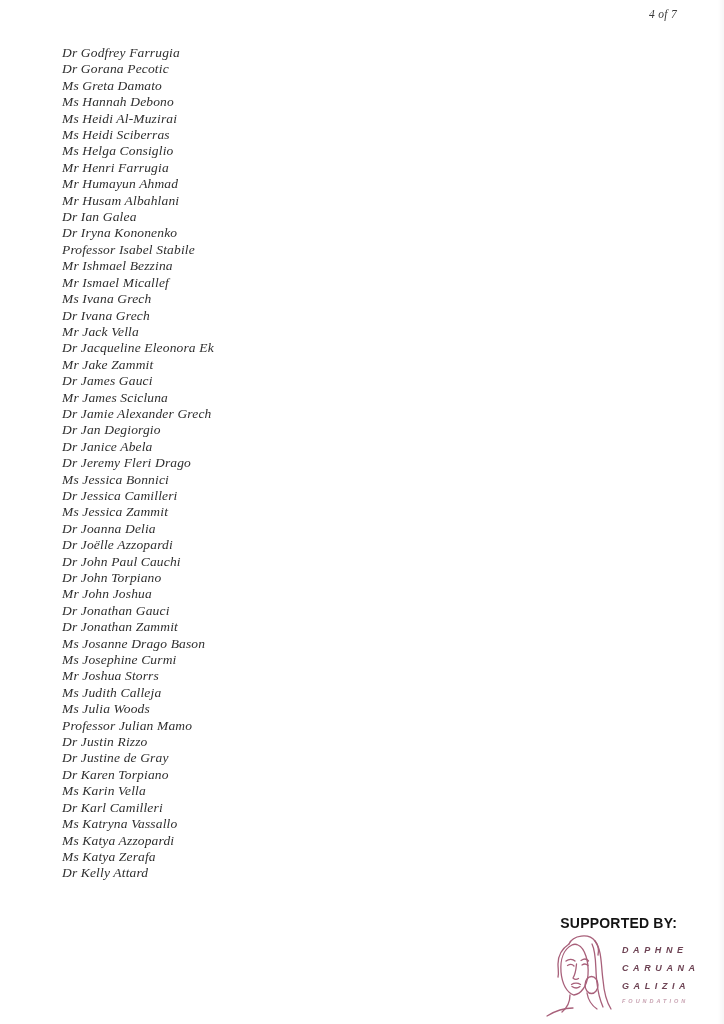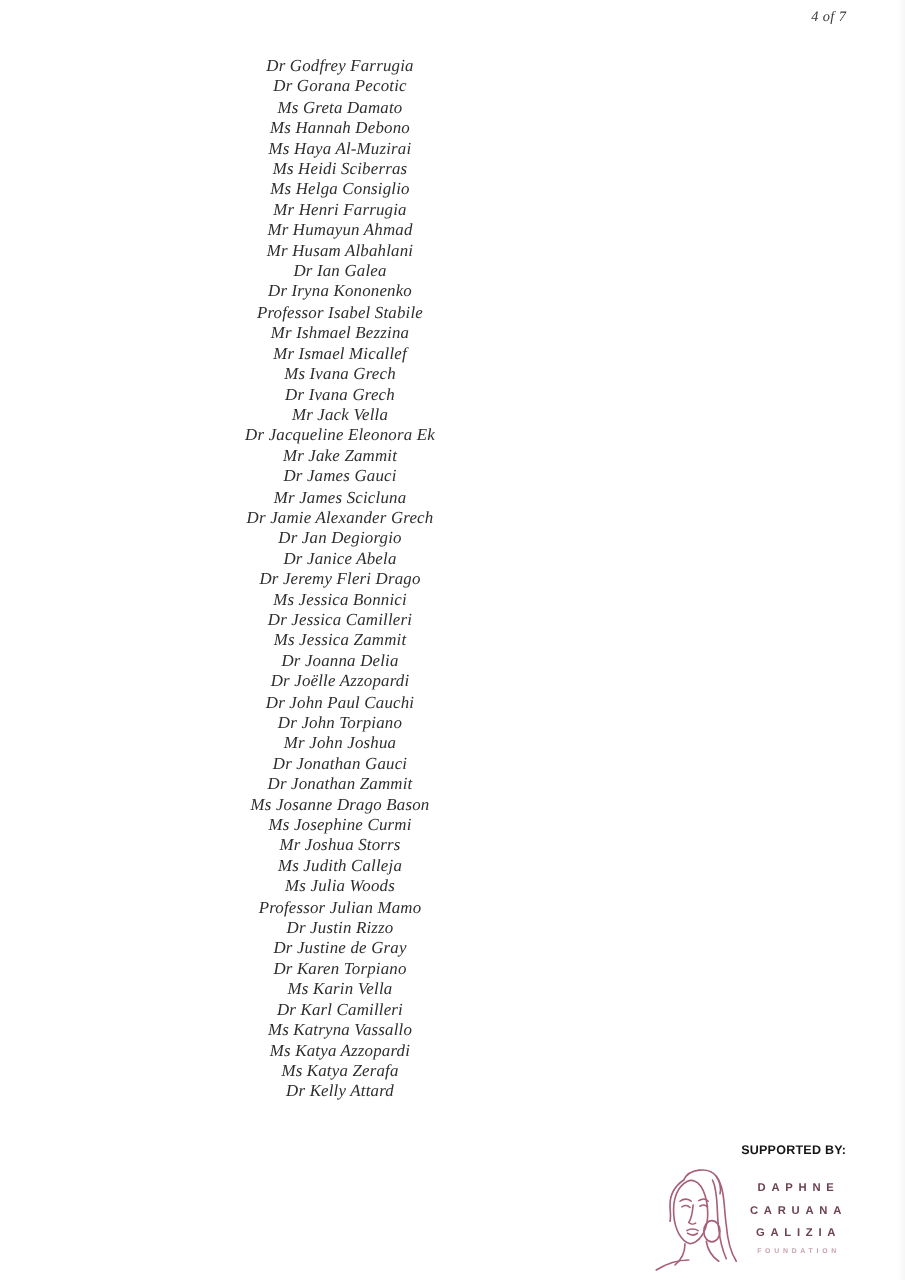--- a/index.html
+++ b/index.html
@@ -13,7 +13,6 @@
   .page {
     position: absolute; inset: 0;
     background: #ffffff;
-    text-align: center;
   }
   .page-number {
     position: absolute;

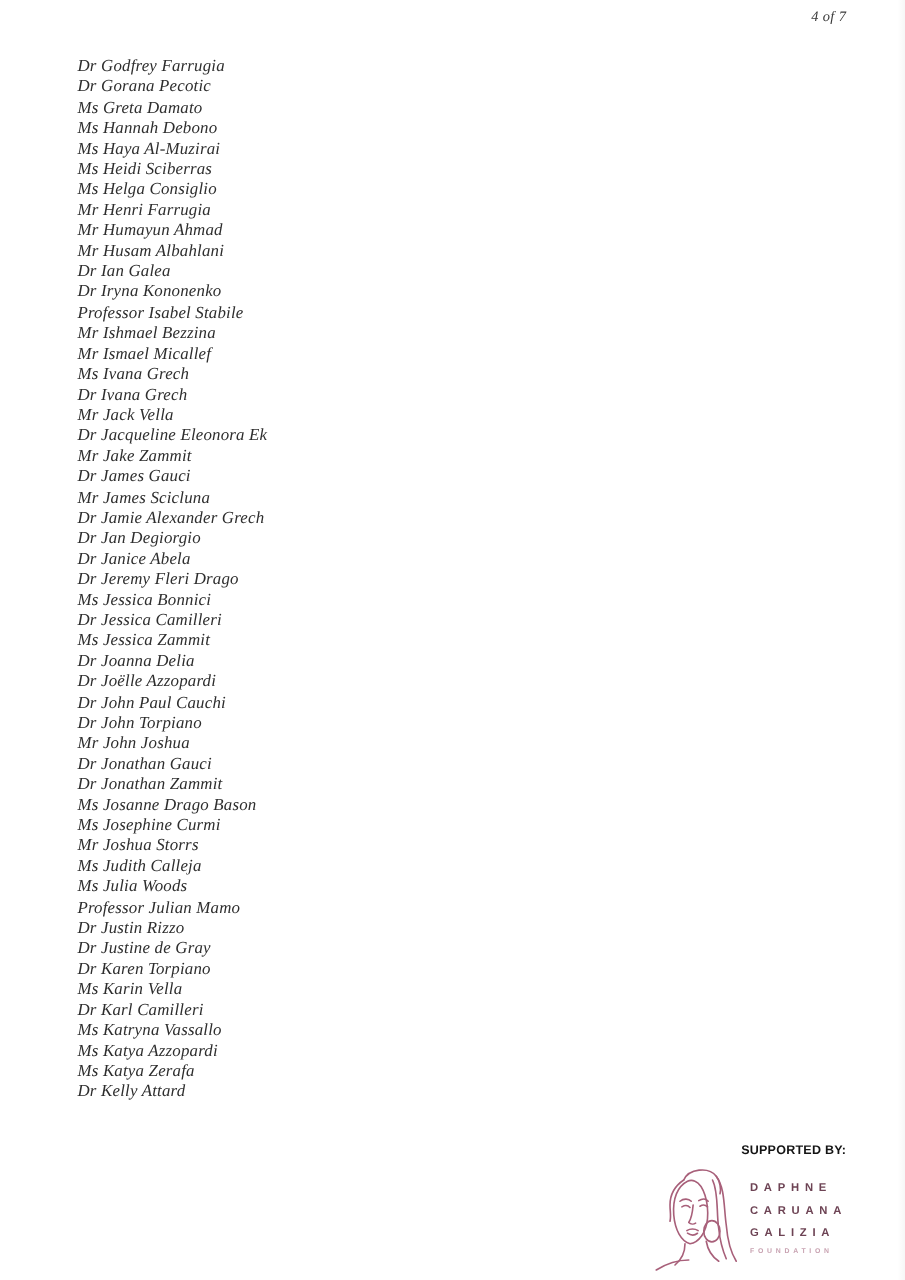--- a/index.html
+++ b/index.html
@@ -102,7 +102,7 @@
       <div class="name-row">Dr Gorana Pecotic</div>
       <div class="name-row">Ms Greta Damato</div>
       <div class="name-row">Ms Hannah Debono</div>
-      <div class="name-row">Ms Haya Al-Muzirai</div>
+      <div class="name-row">Ms Heidi Al-Muzirai</div>
       <div class="name-row">Ms Heidi Sciberras</div>
       <div class="name-row">Ms Helga Consiglio</div>
       <div class="name-row">Mr Henri Farrugia</div>

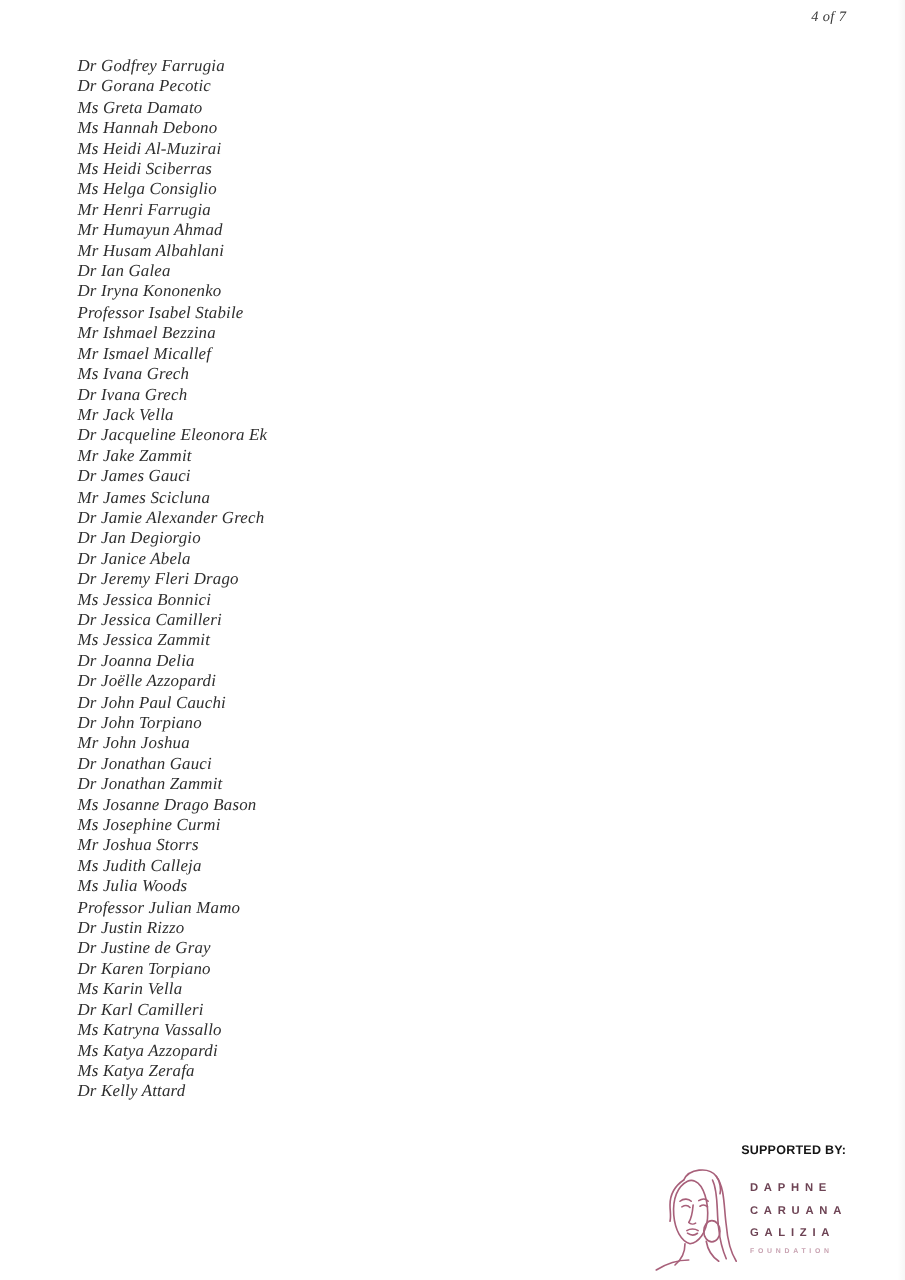--- a/index.html
+++ b/index.html
@@ -45,7 +45,7 @@
     top: 10px; right: 47px;
     font-family: "Liberation Sans", sans-serif;
     font-weight: bold;
-    font-size: 10px;
+    font-size: 14px;
     color: #141414;
     letter-spacing: 0.2px;
   }

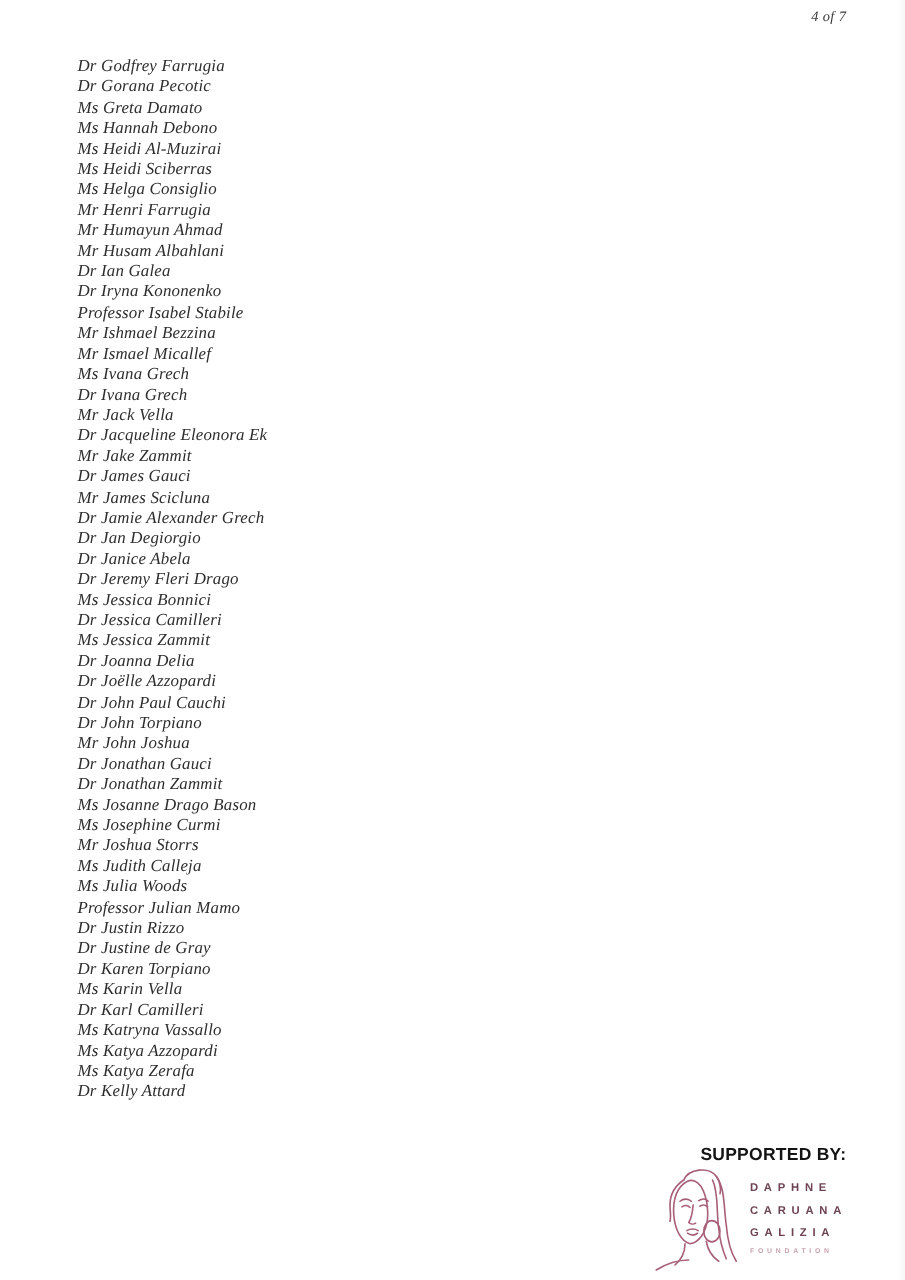--- a/index.html
+++ b/index.html
@@ -51,8 +51,8 @@
   }
   .logo {
     position: absolute;
-    left: 523px; top: 23px;
-    width: 170px; height: 92px;
+    left: 545px; top: 23px;
+    width: 170px; height: 92px; font-style: italic;
   }
   .logo-face {
     position: absolute;

